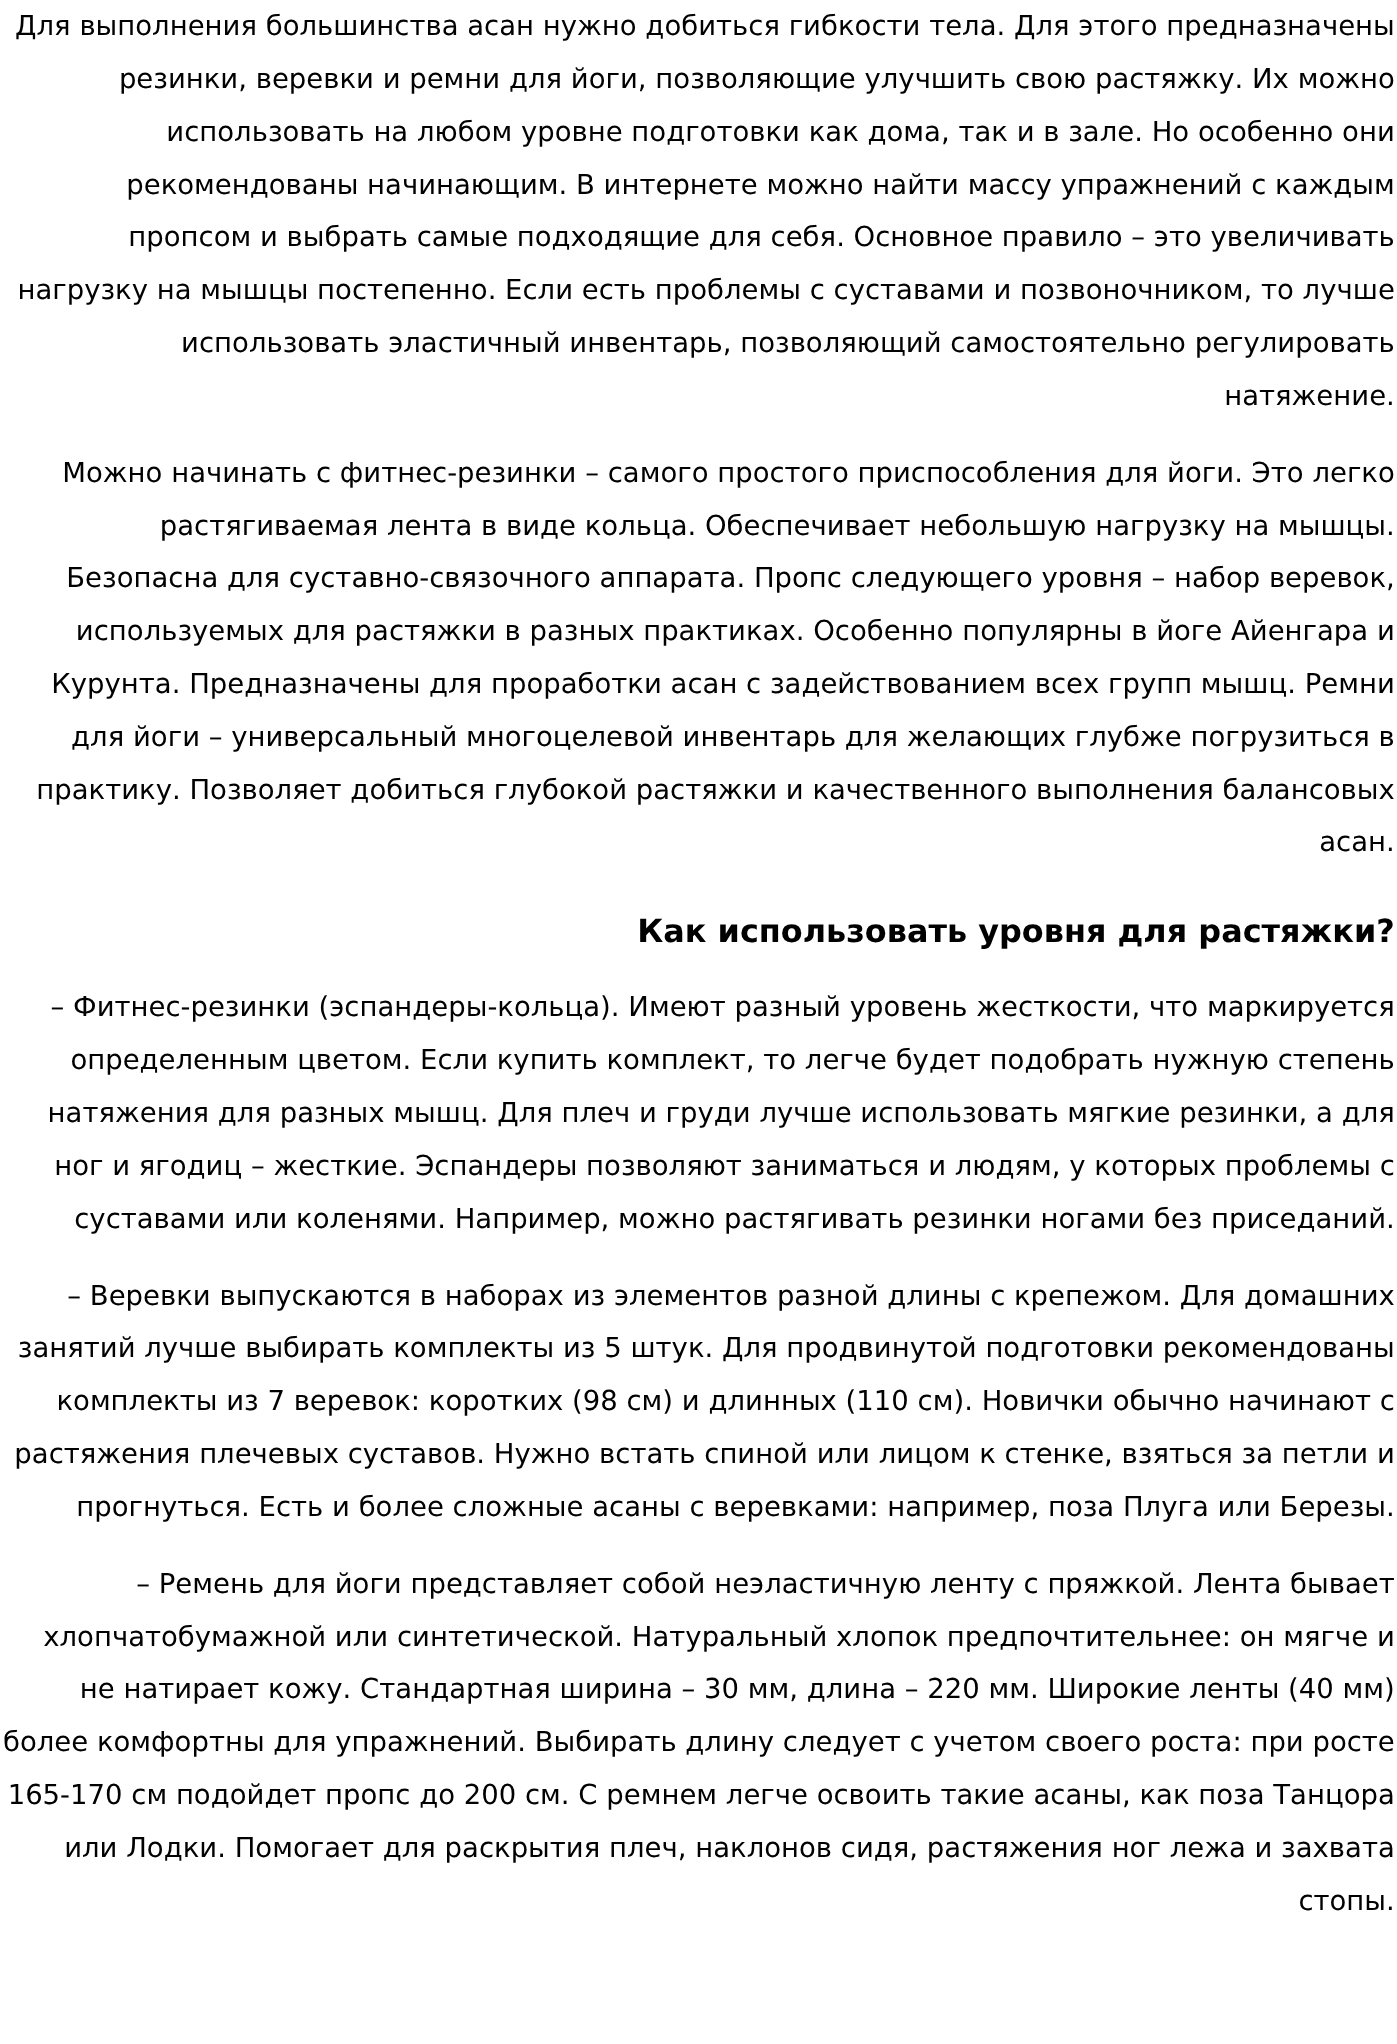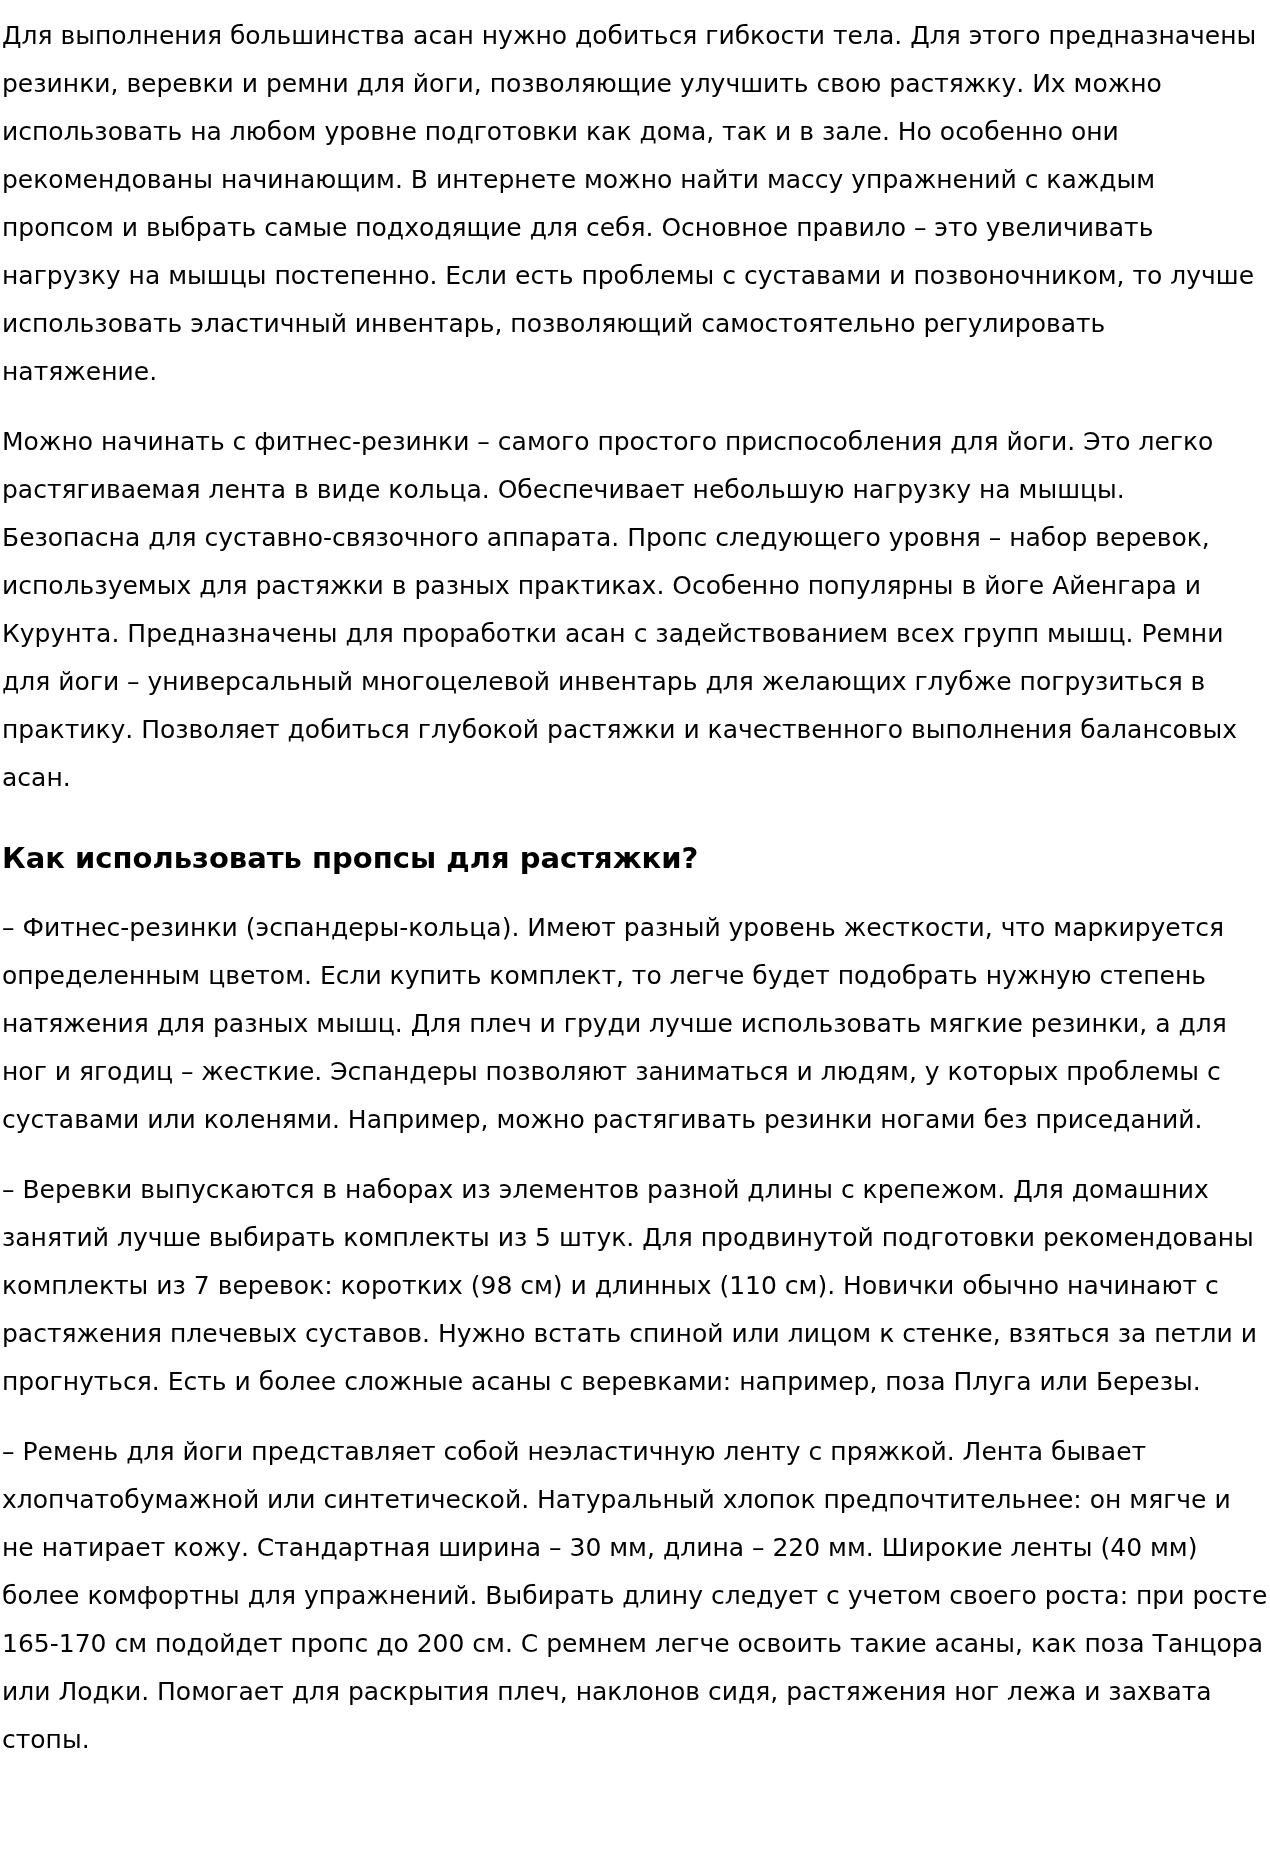--- a/index.html
+++ b/index.html
@@ -18,7 +18,8 @@
   article.doc {
     width: 1266px;
     padding-left: 2px;
-    padding-top: 12px;
+    padding-top: 0;
+    text-align: right;
   }
   article.doc p {
     margin: 0 0 22px 0;

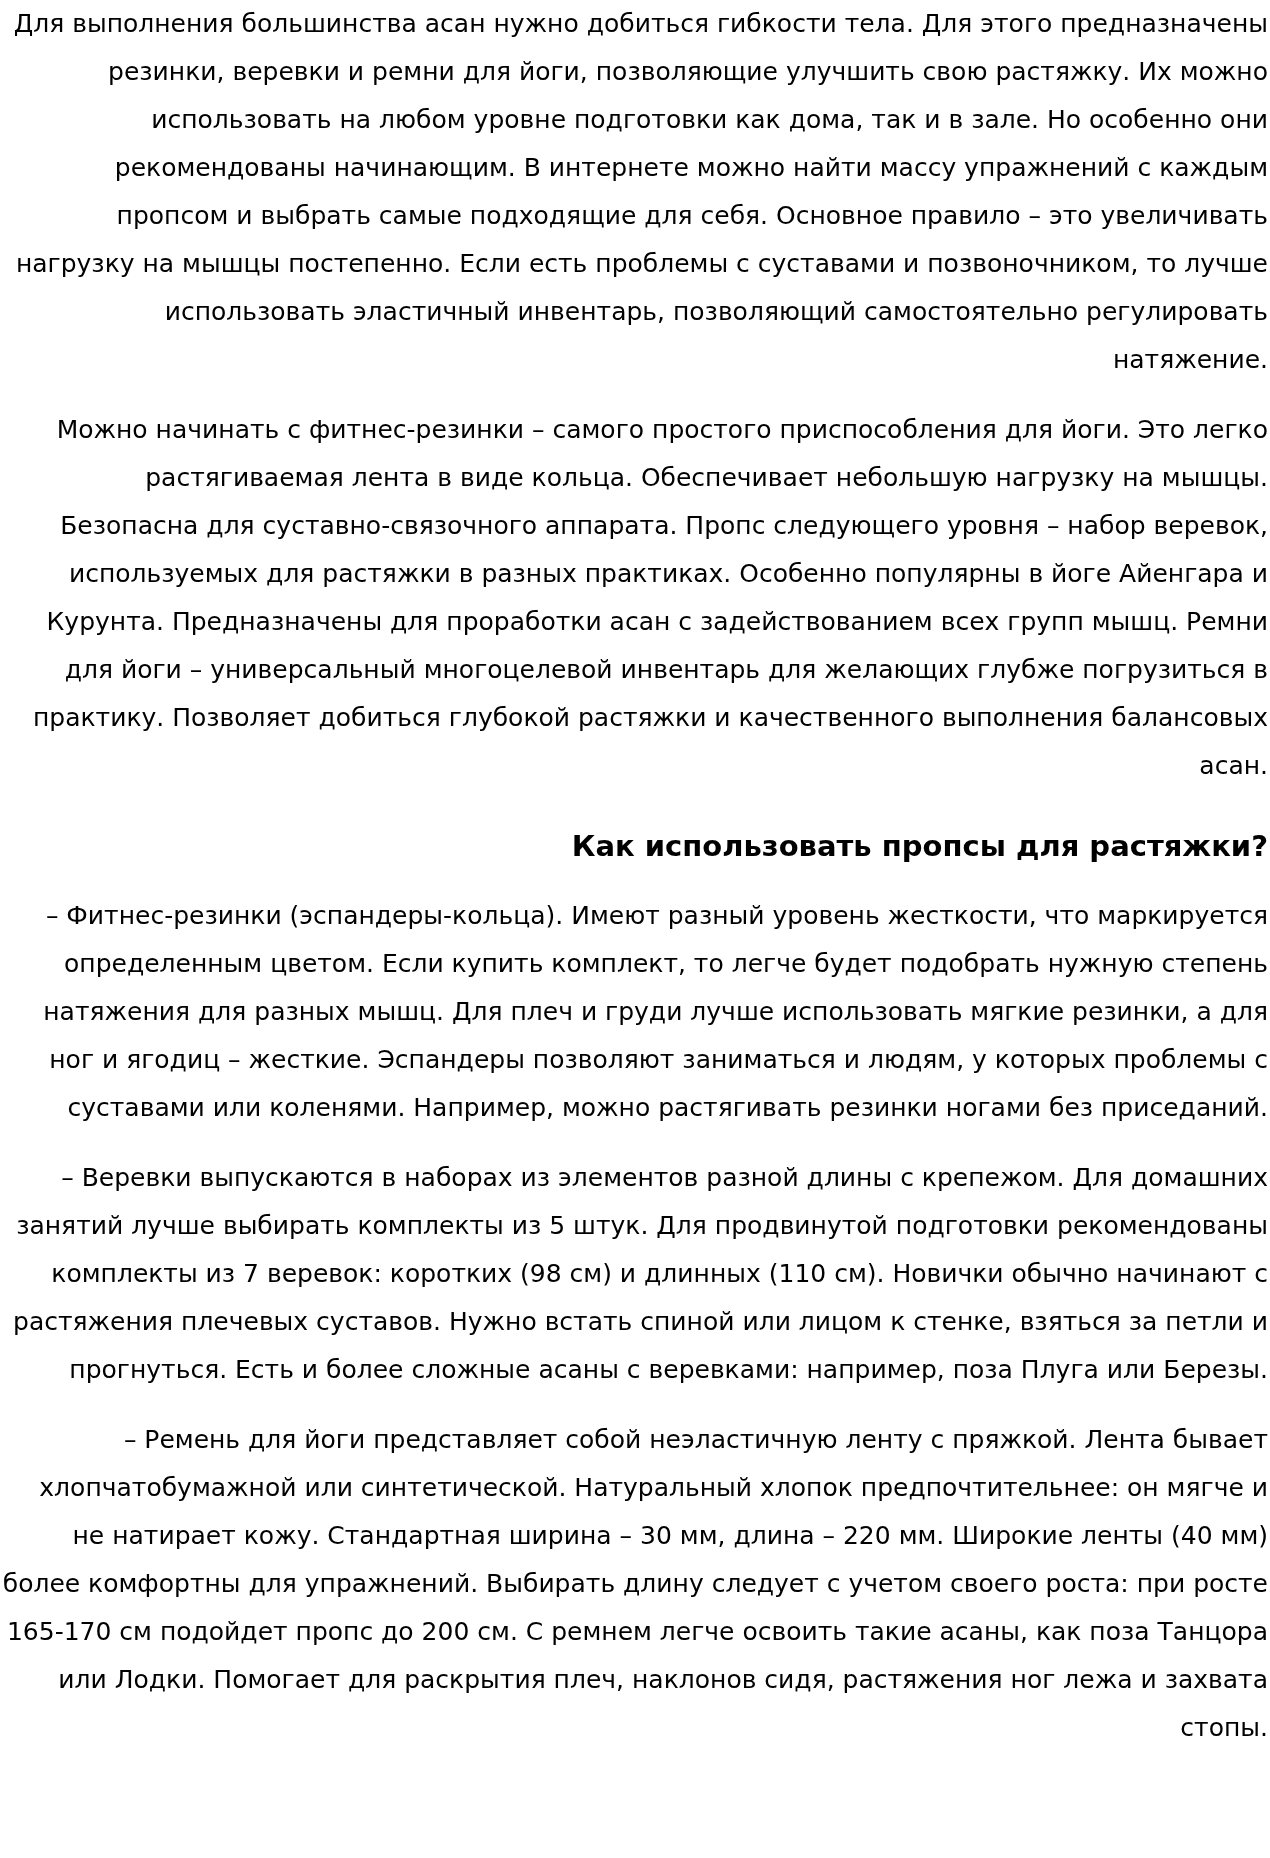--- a/index.html
+++ b/index.html
@@ -39,7 +39,7 @@
 
   <p>Можно начинать с фитнес-резинки – самого простого приспособления для йоги. Это легко растягиваемая лента в виде кольца. Обеспечивает небольшую нагрузку на мышцы. Безопасна для суставно-связочного аппарата. Пропс следующего уровня – набор веревок, используемых для растяжки в разных практиках. Особенно популярны в йоге Айенгара и Курунта. Предназначены для проработки асан с задействованием всех групп мышц. Ремни для йоги – универсальный многоцелевой инвентарь для желающих глубже погрузиться в практику. Позволяет добиться глубокой растяжки и качественного выполнения балансовых асан.</p>
 
-  <h2>Как использовать пропсы для растяжки?</h2>
+  <h2>Как использовать уровня для растяжки?</h2>
 
   <p>– Фитнес-резинки (эспандеры-кольца). Имеют разный уровень жесткости, что маркируется определенным цветом. Если купить комплект, то легче будет подобрать нужную степень натяжения для разных мышц. Для плеч и груди лучше использовать мягкие резинки, а для ног и ягодиц – жесткие. Эспандеры позволяют заниматься и людям, у которых проблемы с суставами или коленями. Например, можно растягивать резинки ногами без приседаний.</p>
 

